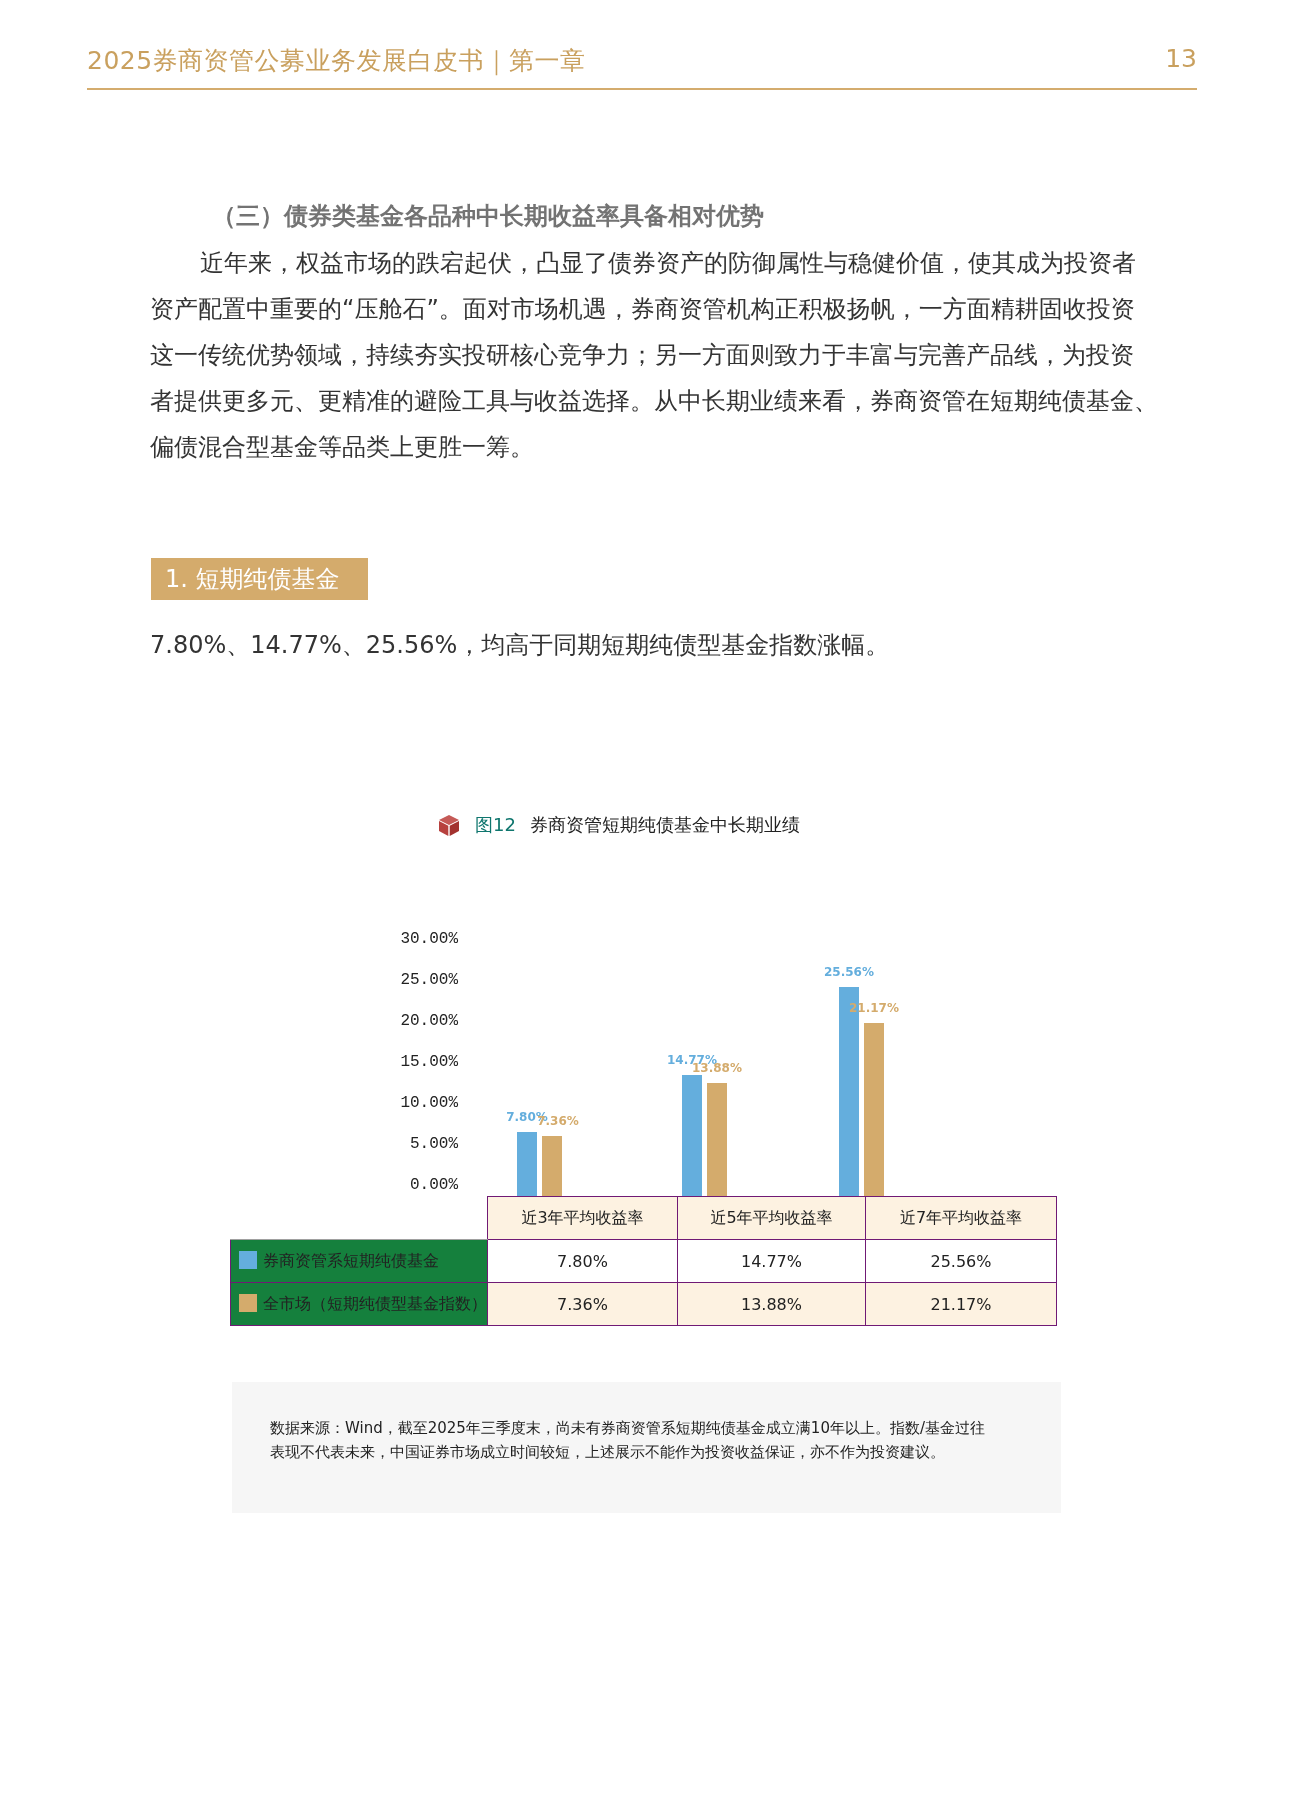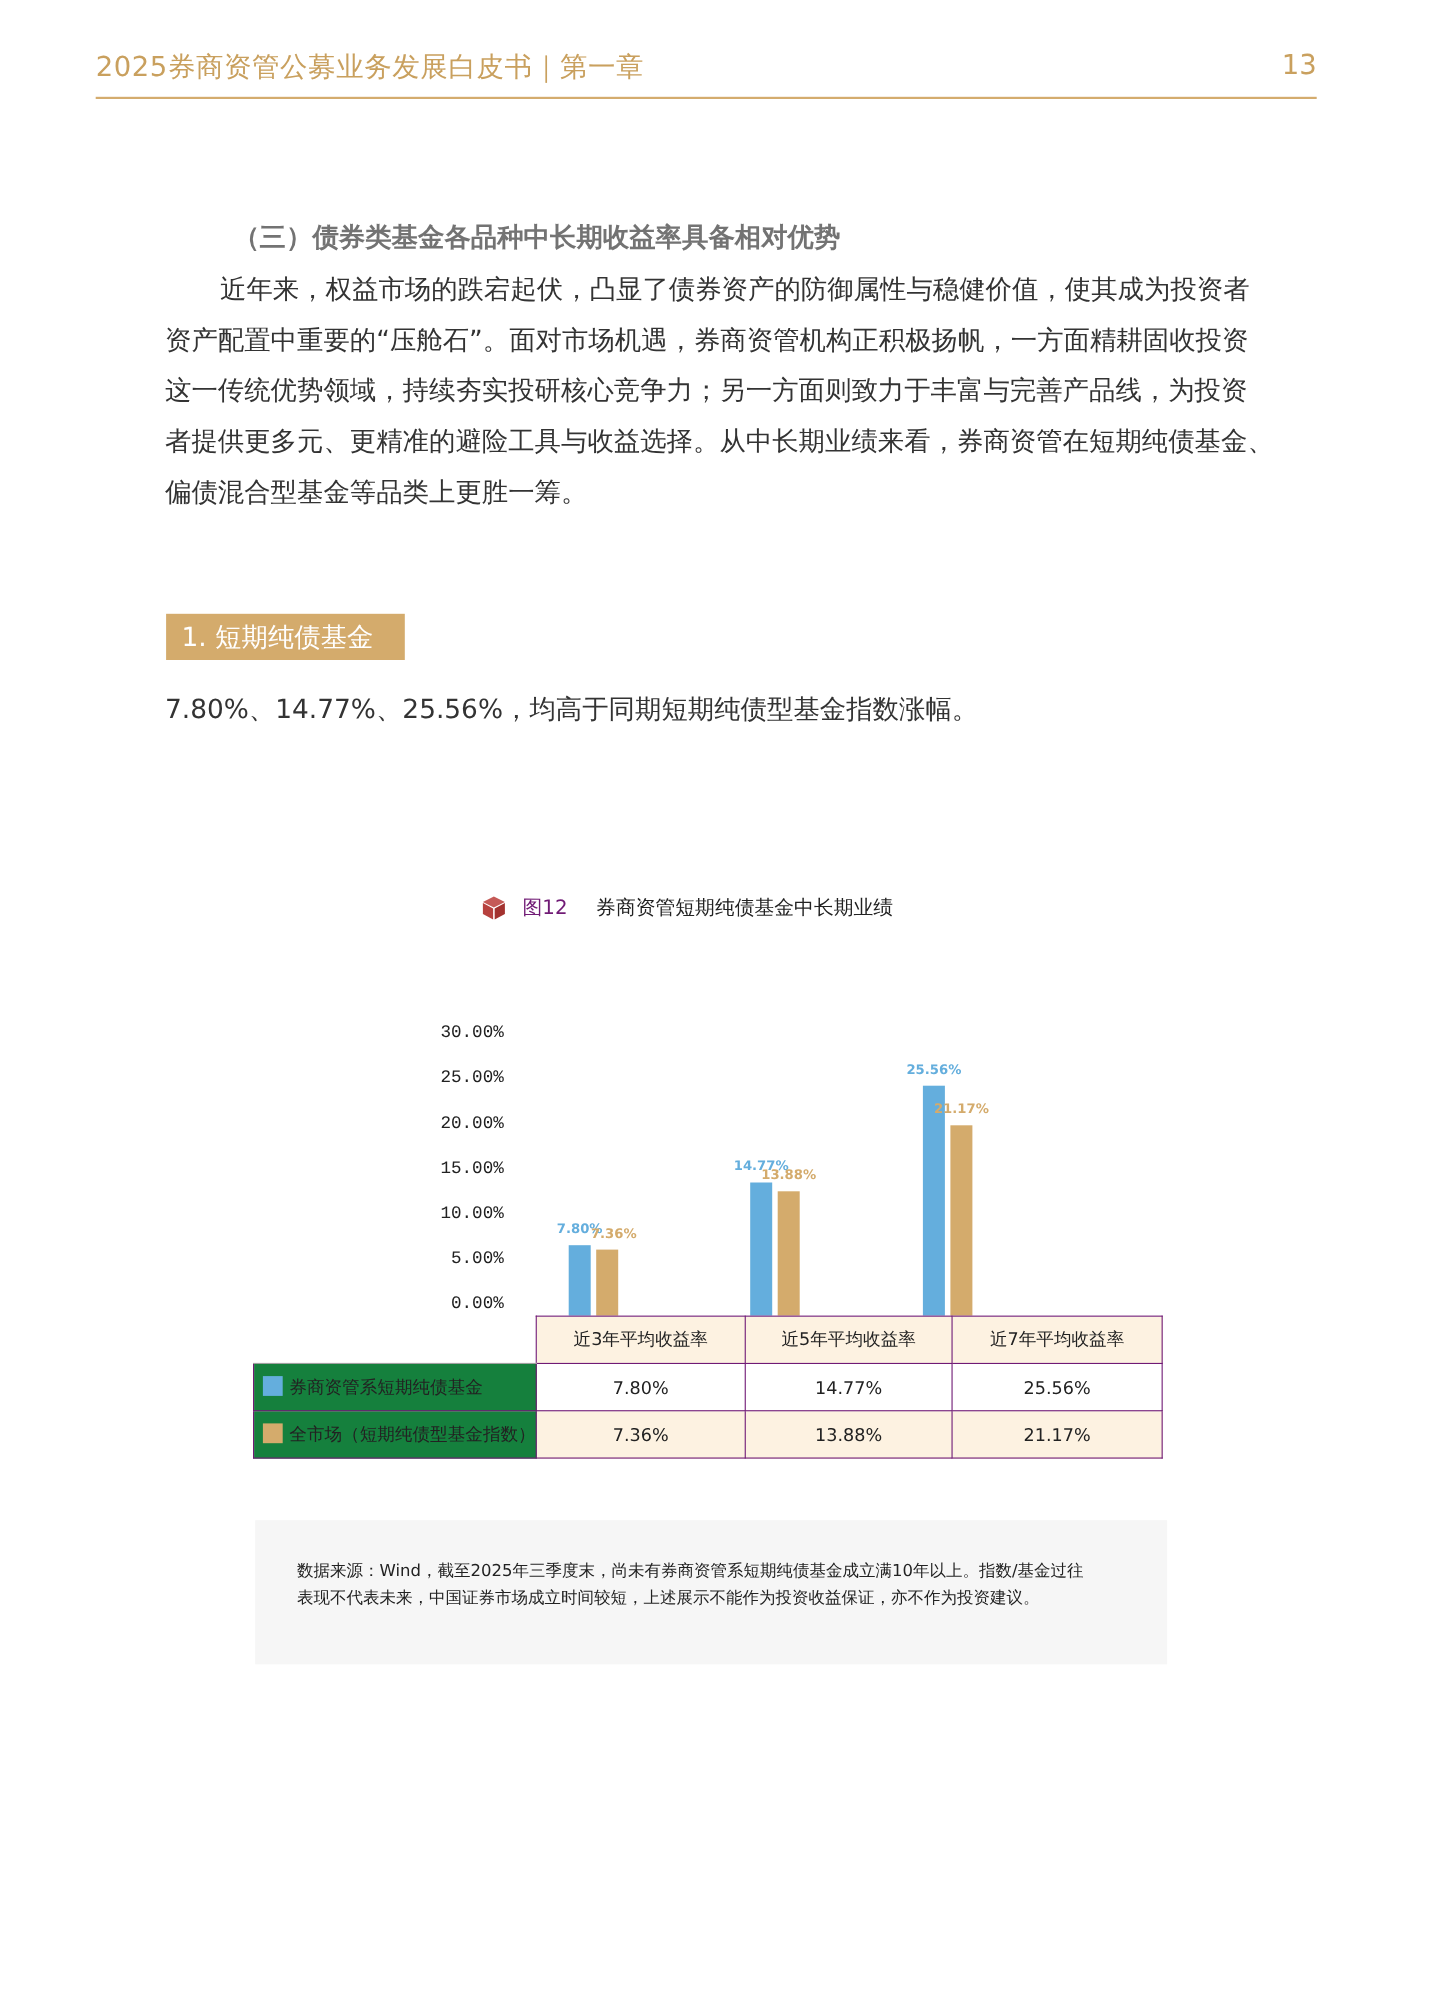--- a/index.html
+++ b/index.html
@@ -26,7 +26,7 @@
   
   .fig-cap { left:437px; top:812px; height:26px; display:flex; align-items:center; white-space:nowrap; }
   .fig-icon { width:24px; height:24px; margin-right:14px; }
-  .fig-num { color:#701a75; font-size:18px; margin-right:26px; }
+  .fig-num { color:#0f766e; font-size:18px; margin-right:14px; }
   .fig-title { color:#222; font-size:18px; }
 
   

